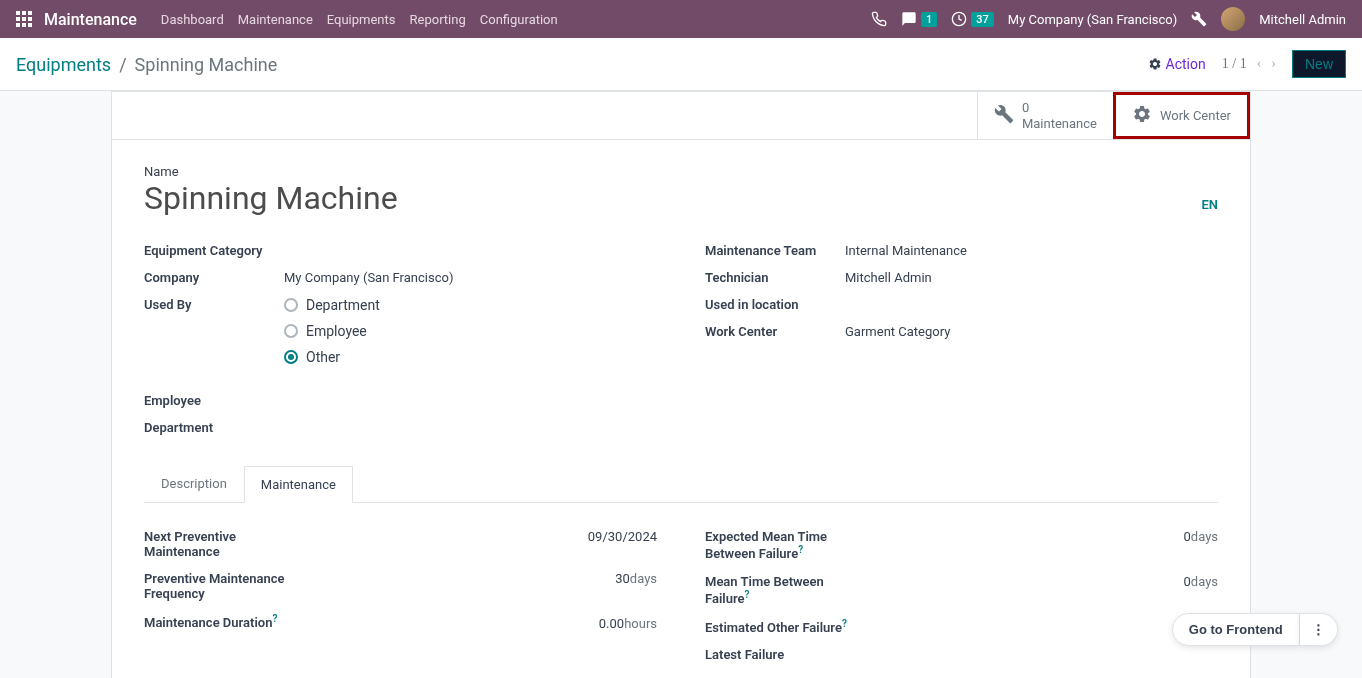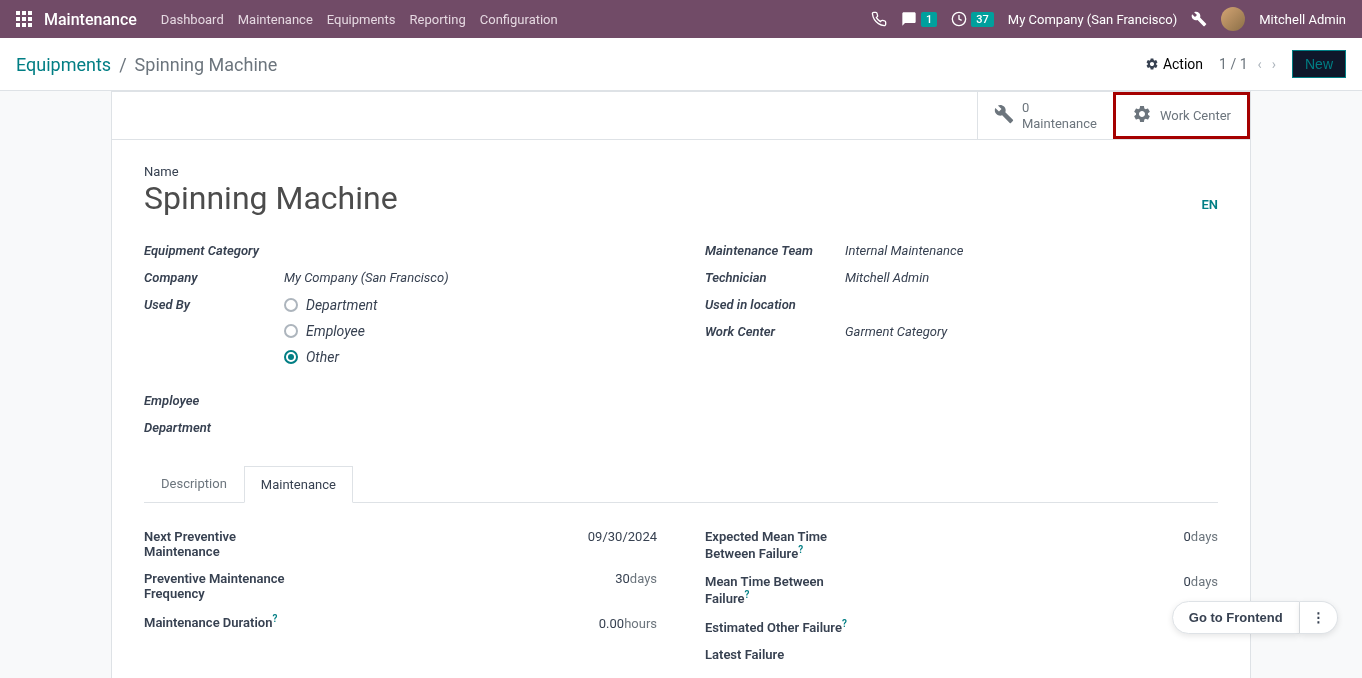--- a/index.html
+++ b/index.html
@@ -22,7 +22,7 @@
     .breadcrumb .sep { color: #6c757d; }
     .breadcrumb .current { color: #6c757d; }
     .sub-right { margin-left: auto; display: flex; align-items: center; gap: 16px; }
-    .action-btn { color: #000000; cursor: pointer; display: flex; align-items: center; gap: 4px; font-size: 14px; }
+    .action-btn { color: #6d28d9; cursor: pointer; display: flex; align-items: center; gap: 4px; font-size: 14px; }
     .pager { color: #6c757d; display: flex; align-items: flex-start; gap: 10px; }
     .pager-arrow { color: #adb5bd; cursor: pointer; font-size: 14px; }
     .new-btn { border: 1px solid #017e84; color: #017e84; background: #0f172a; padding: 5px 12px; cursor: pointer; font-size: 14px; }

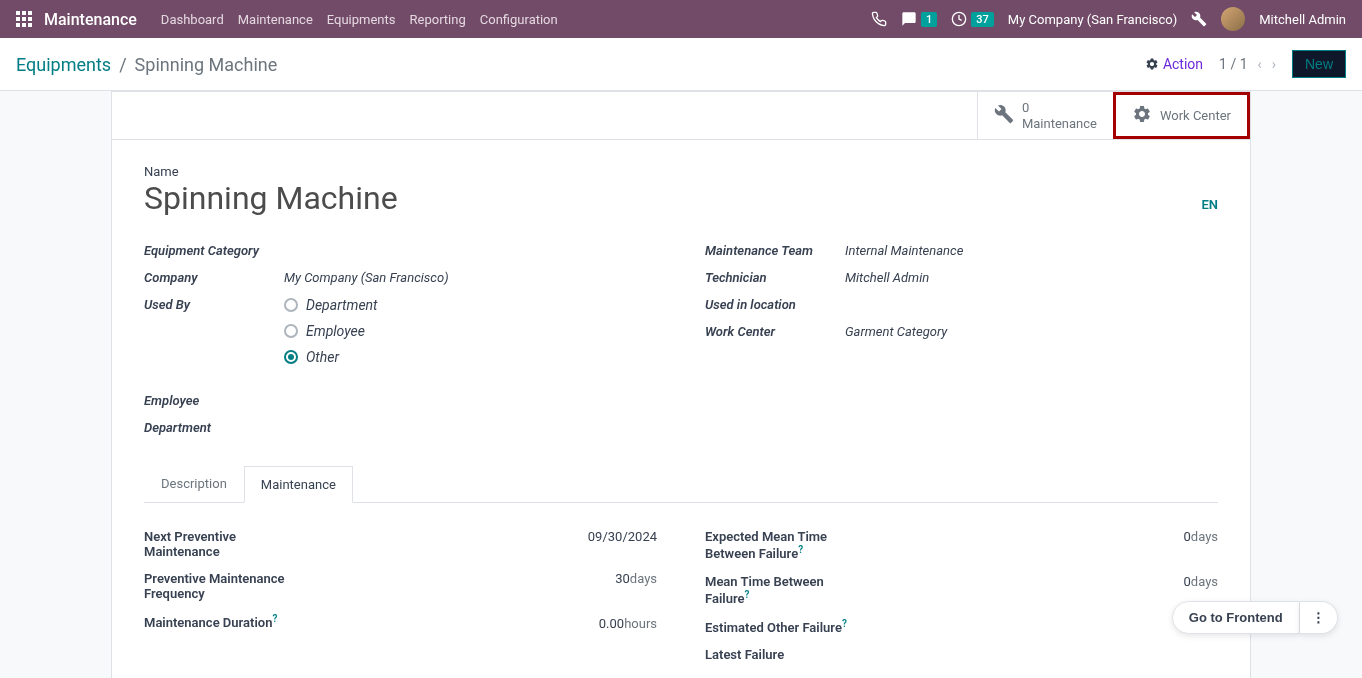--- a/index.html
+++ b/index.html
@@ -23,7 +23,7 @@
     .breadcrumb .current { color: #6c757d; }
     .sub-right { margin-left: auto; display: flex; align-items: center; gap: 16px; }
     .action-btn { color: #6d28d9; cursor: pointer; display: flex; align-items: center; gap: 4px; font-size: 14px; }
-    .pager { color: #6c757d; display: flex; align-items: flex-start; gap: 10px; }
+    .pager { color: #6c757d; display: flex; align-items: flex-start; gap: 10px; font-family: Liberation Serif, serif; }
     .pager-arrow { color: #adb5bd; cursor: pointer; font-size: 14px; }
     .new-btn { border: 1px solid #017e84; color: #017e84; background: #0f172a; padding: 5px 12px; cursor: pointer; font-size: 14px; }
     

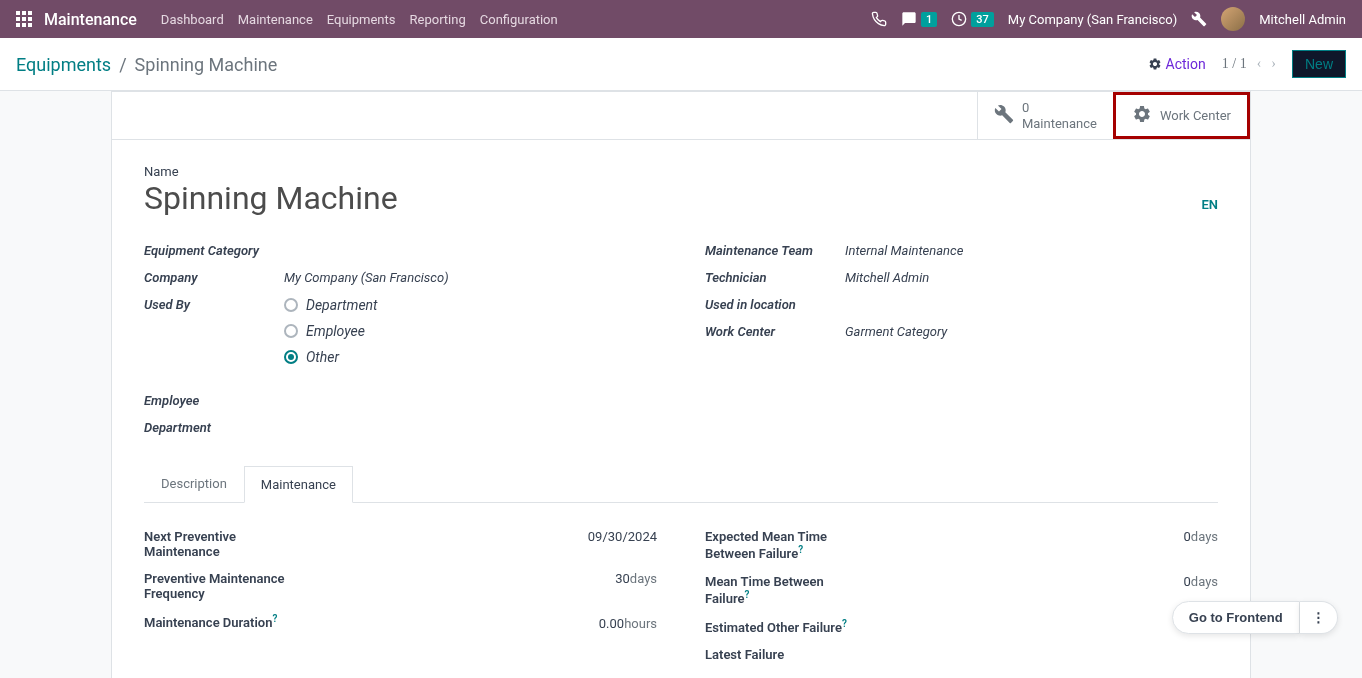--- a/index.html
+++ b/index.html
@@ -41,7 +41,7 @@
     .name-value { font-size: 32px; color: #4c4c4c; font-weight: 400; margin-bottom: 20px; }
     .lang-badge { float: right; color: #017e84; font-weight: 600; font-size: 13px; margin-top: -40px; }
     
-    .form-grid { display: flex; gap: 48px; font-style: italic; }
+    .form-grid { display: flex; gap: 48px; }
     .form-col { flex: 1; }
     .form-row { display: flex; padding: 6px 0; align-items: baseline; }
     .form-label { width: 140px; font-weight: 600; color: #374151; font-size: 13px; flex-shrink: 0; }

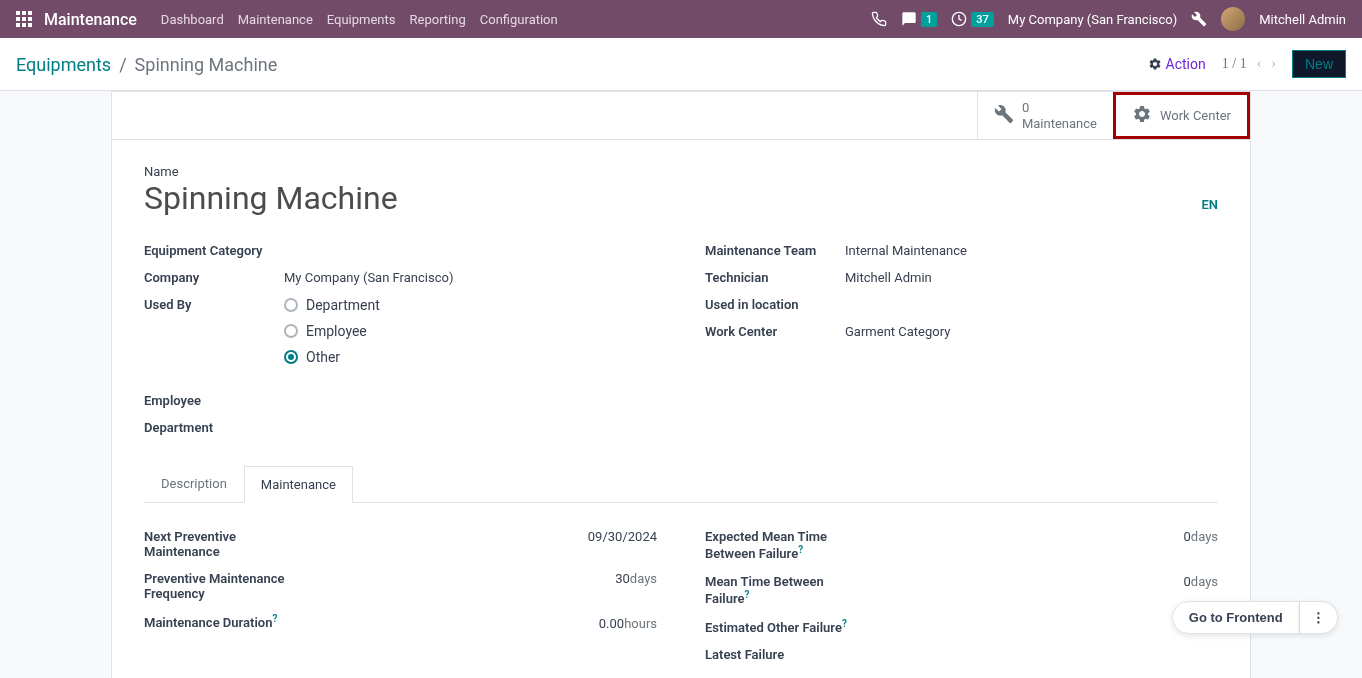--- a/index.html
+++ b/index.html
@@ -65,7 +65,7 @@
     .tab-unit { color: #6c757d; font-size: 13px; margin-left: auto; }
     .help-q { color: #017e84; font-size: 10px; vertical-align: super; cursor: pointer; }
     
-    .frontend-float { position: fixed; bottom: 44px; right: 24px; display: flex; align-items: center; gap: 0; }
+    .frontend-float { position: fixed; bottom: 32px; right: 24px; display: flex; align-items: center; gap: 0; }
     .frontend-btn { background: #fff; border: 1px solid #dee2e6; border-radius: 20px 0 0 20px; padding: 8px 16px; font-size: 13px; font-weight: 600; color: #374151; cursor: pointer; box-shadow: 0 2px 6px rgba(0,0,0,0.1); }
     .frontend-dots { background: #fff; border: 1px solid #dee2e6; border-left: none; border-radius: 0 20px 20px 0; padding: 8px 12px; cursor: pointer; box-shadow: 0 2px 6px rgba(0,0,0,0.1); font-weight: bold; color: #374151; }
   </style>

